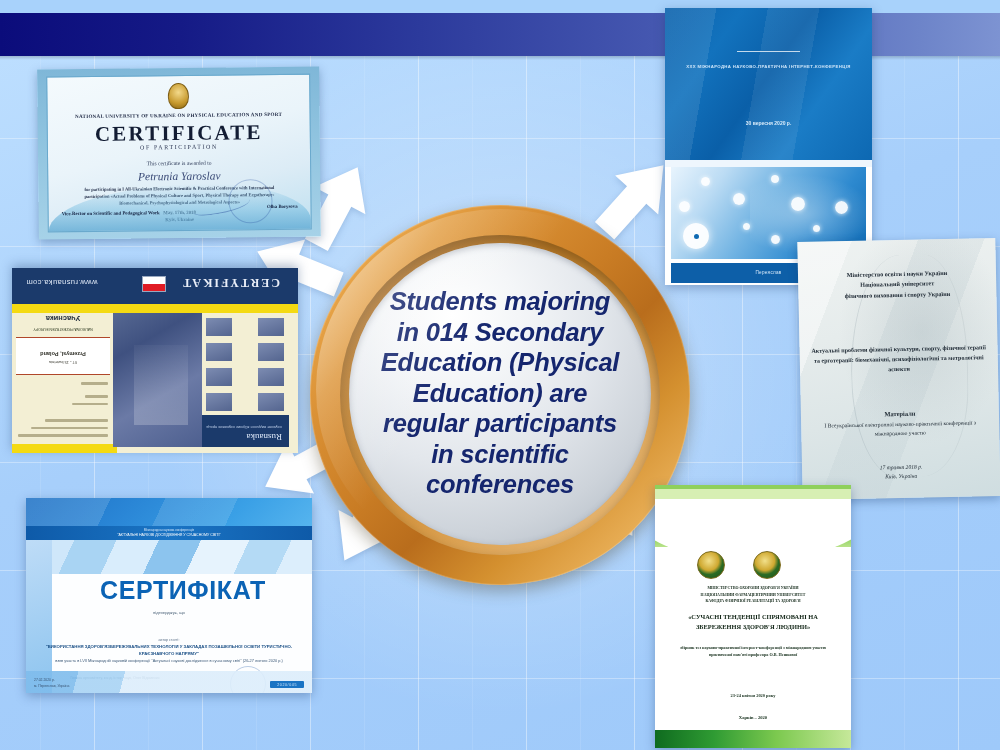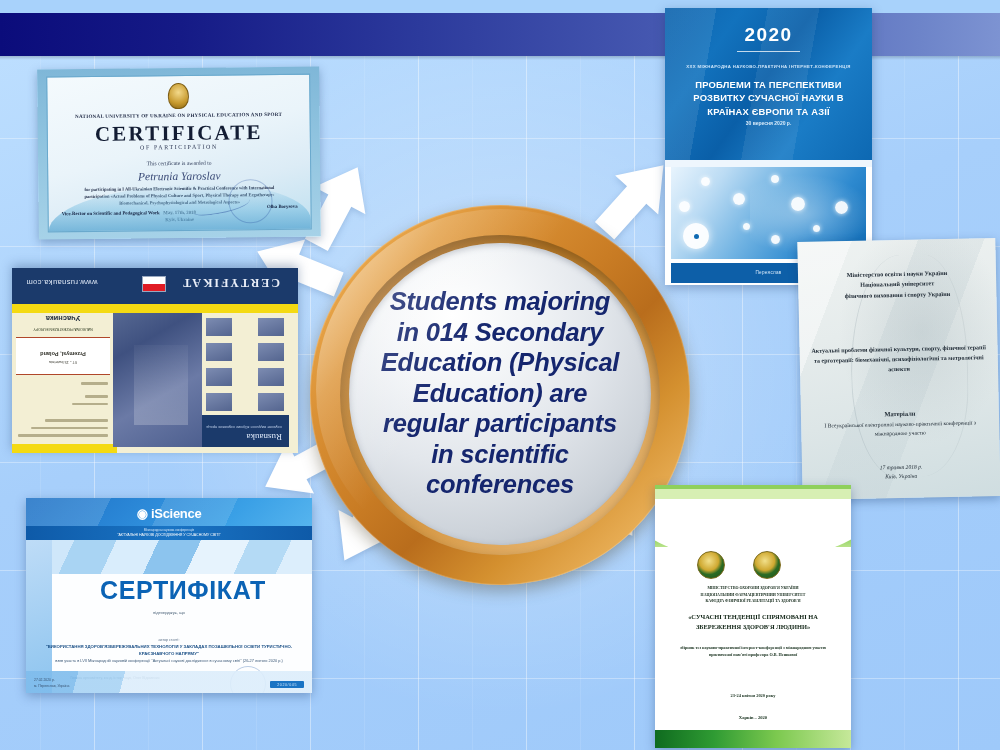--- a/index.html
+++ b/index.html
@@ -469,7 +469,6 @@
 
   <div class="card card-sh" id="conf2020">
     <div class="p1"></div>
-    <div class="y">2020</div>
     <div class="yrule"></div>
     <div class="sup">XXX МІЖНАРОДНА НАУКОВО-ПРАКТИЧНА ІНТЕРНЕТ-КОНФЕРЕНЦІЯ</div>
     <div class="ttl">ПРОБЛЕМИ ТА ПЕРСПЕКТИВИ РОЗВИТКУ СУЧАСНОЇ НАУКИ В КРАЇНАХ ЄВРОПИ ТА АЗІЇ</div>

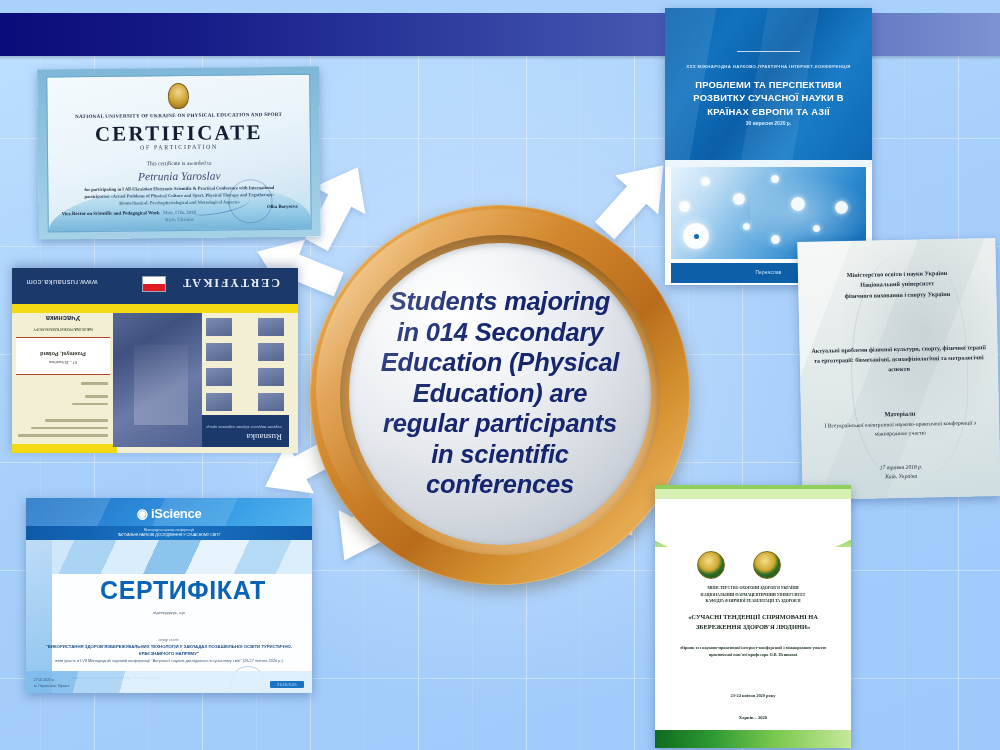--- a/index.html
+++ b/index.html
@@ -471,7 +471,6 @@
     <div class="p1"></div>
     <div class="yrule"></div>
     <div class="sup">XXX МІЖНАРОДНА НАУКОВО-ПРАКТИЧНА ІНТЕРНЕТ-КОНФЕРЕНЦІЯ</div>
-    <div class="ttl">ПРОБЛЕМИ ТА ПЕРСПЕКТИВИ РОЗВИТКУ СУЧАСНОЇ НАУКИ В КРАЇНАХ ЄВРОПИ ТА АЗІЇ</div>
     <div class="dt">30 вересня 2020 р.</div>
     <div class="gap"></div>
     <div class="p2">

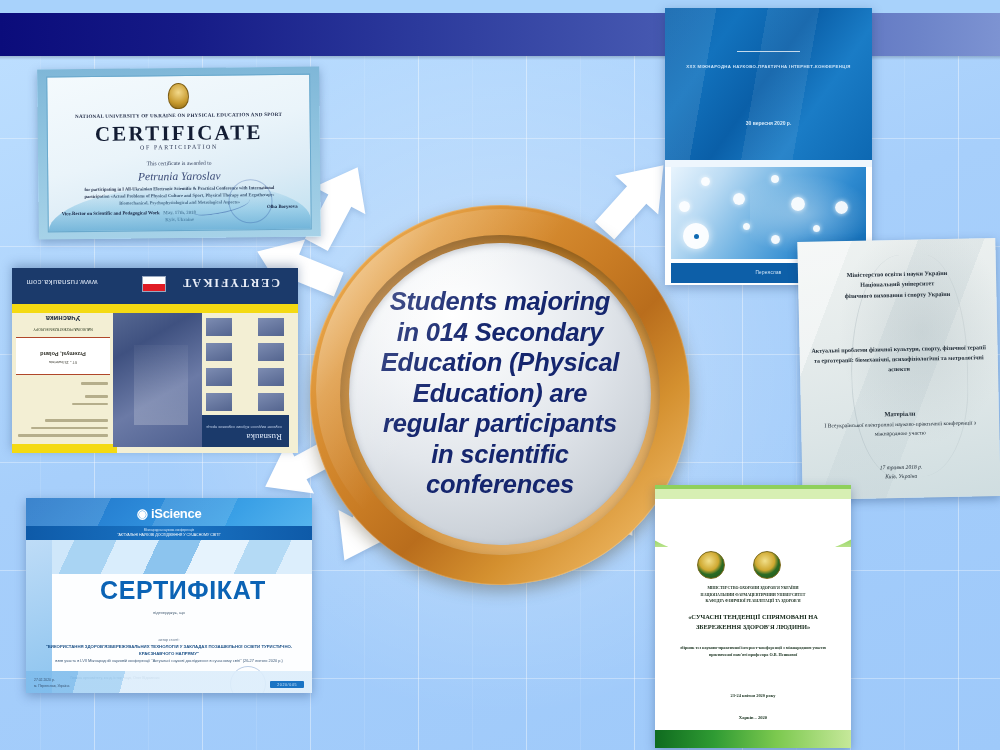--- a/index.html
+++ b/index.html
@@ -444,10 +444,6 @@
     <div class="hdr"></div>
     <div class="deco"></div>
     <div class="lcorner"></div>
-    <div class="brand">
-      <span>◉</span>
-      <span>iScience</span>
-    </div>
     <div class="ribbon">
       <div class="r1">Міжнародна наукова конференція</div>
       <div class="r2">"АКТУАЛЬНІ НАУКОВІ ДОСЛІДЖЕННЯ У СУЧАСНОМУ СВІТІ"</div>

